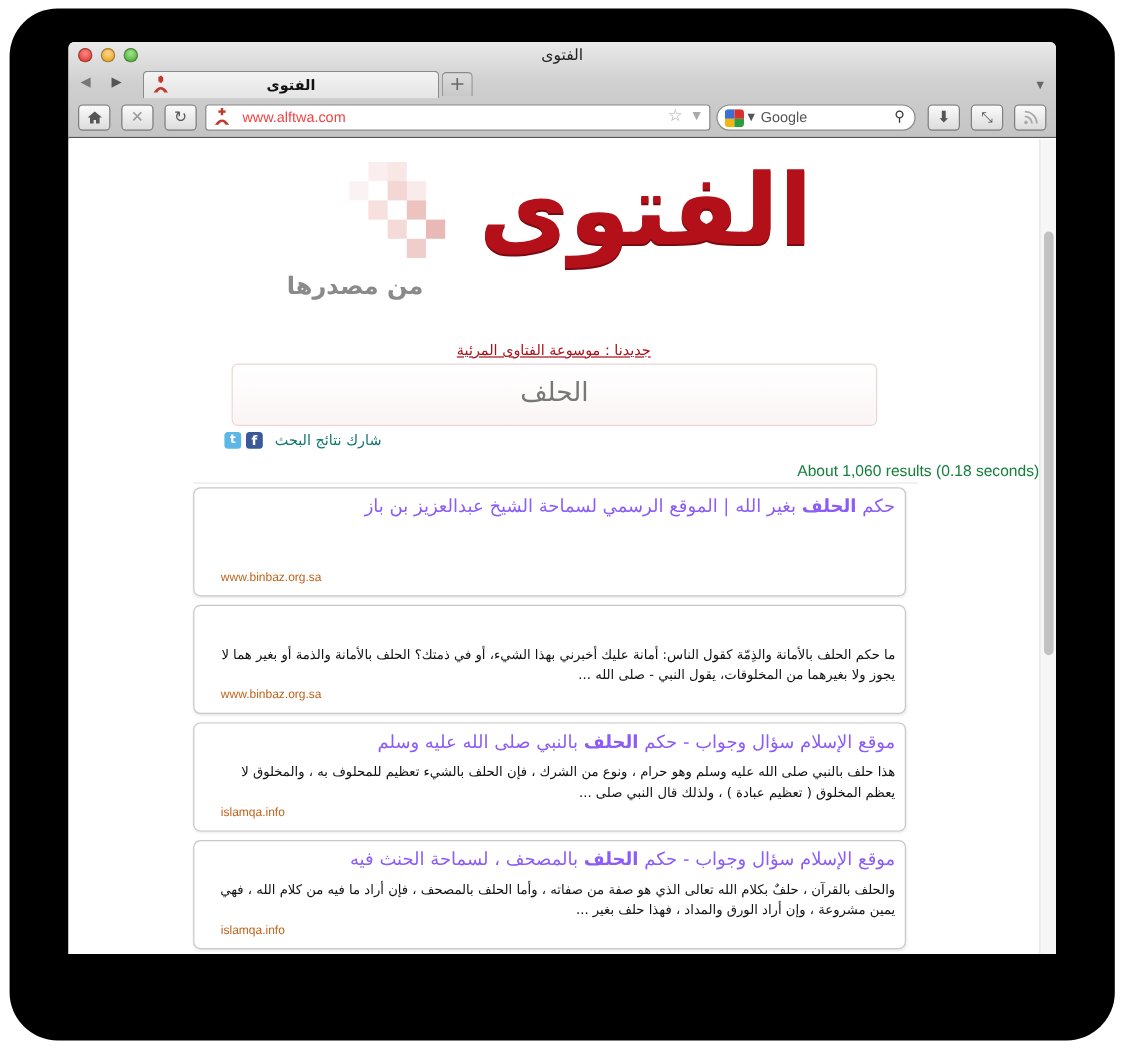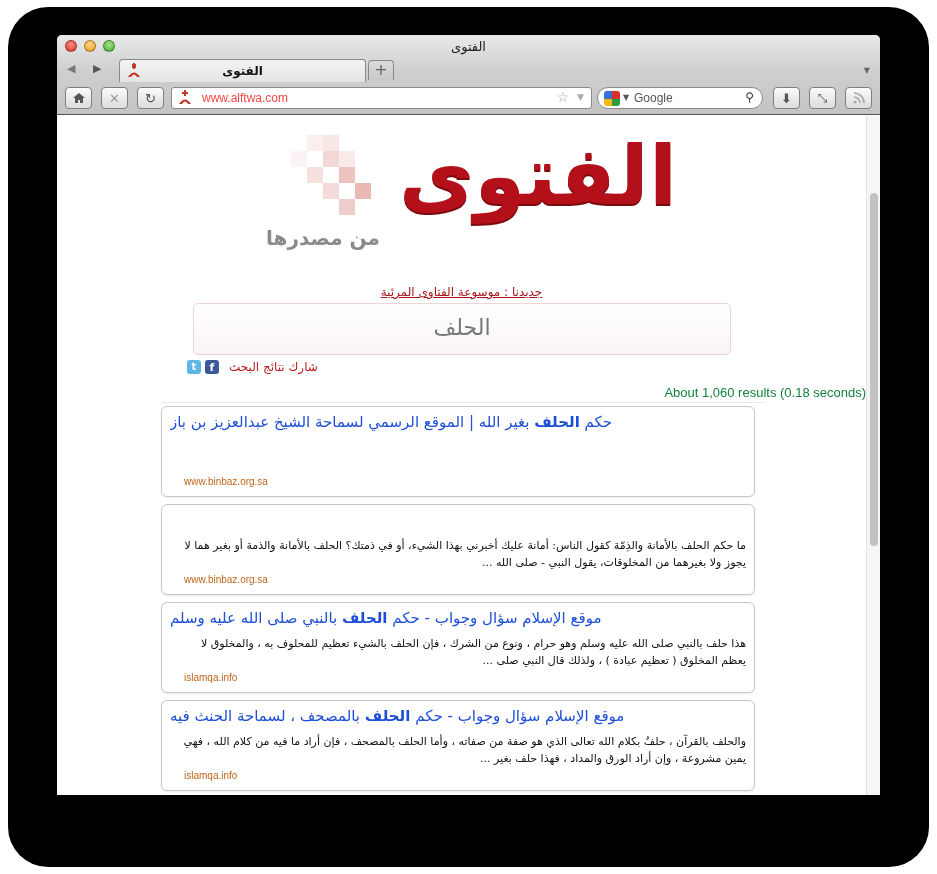--- a/index.html
+++ b/index.html
@@ -78,7 +78,7 @@
     direction: rtl; font-family: "DejaVu Sans", sans-serif; line-height: 1; letter-spacing: -2px;
     text-shadow: 0 2px 0 #7a0a10;
   }
-  .logo-sub { position: absolute; left: 2px; top: 95px; font-size: 20px; font-weight: bold; color: #8a8a8a; direction: rtl; margin-left: 27px; }
+  .logo-sub { position: absolute; left: 2px; top: 95px; font-size: 20px; font-weight: bold; color: #8a8a8a; direction: rtl; }
 
   .news-link { position: absolute; left: 0; right: 14px; top: 169px; text-align: center; font-size: 12px; color: #a8111a; text-decoration: underline; direction: rtl; }
   .query-box {

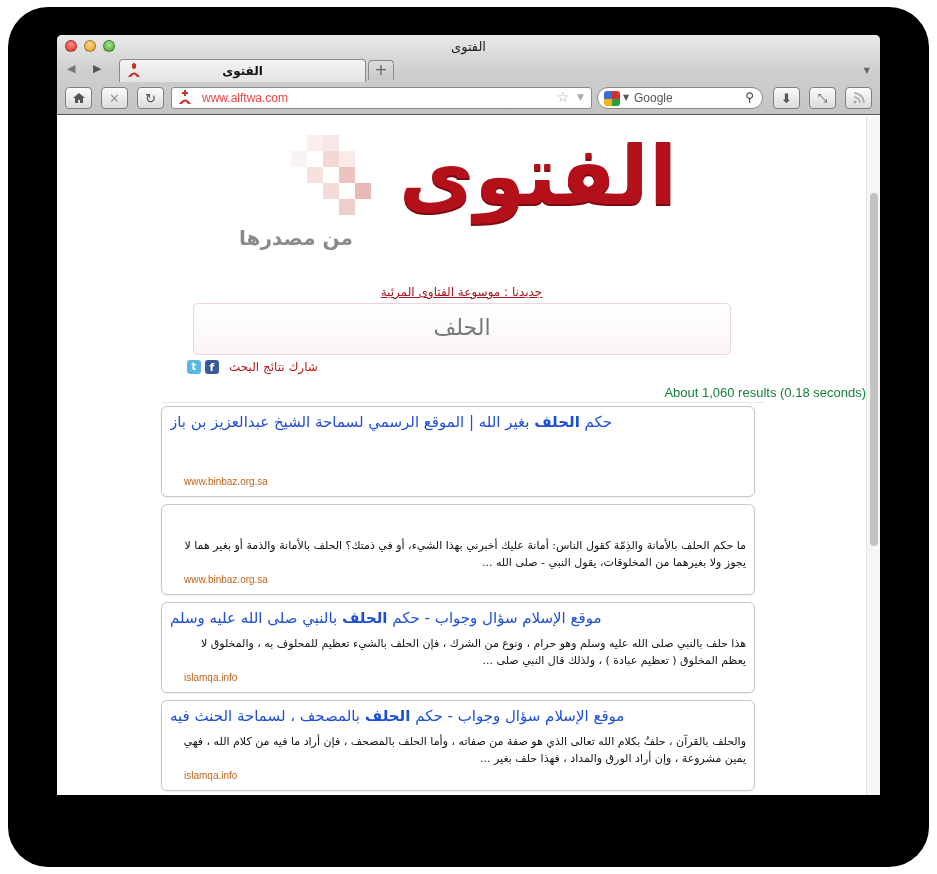--- a/index.html
+++ b/index.html
@@ -86,7 +86,7 @@
     background: linear-gradient(#fff, #fbf5f5); text-align: center; font-size: 22px; color: #777; line-height: 48px; direction: rtl;
   }
   .share { position: absolute; left: 130px; top: 244px; display: flex; align-items: center; gap: 4px; direction: ltr; }
-  .share-label { font-size: 12px; color: #b91c1c; direction: rtl; margin-left: 6px; }
+  .share-label { font-size: 12px; color: #0f766e; direction: rtl; margin-left: 6px; }
   .ico-tw { width: 14px; height: 14px; background: #5db7e6; border-radius: 3px; color: #fff; font-size: 10px; text-align: center; line-height: 14px; font-weight: bold; }
   .ico-fb { width: 14px; height: 14px; background: #3b5998; border-radius: 3px; color: #fff; font-size: 11px; text-align: center; line-height: 15px; font-weight: bold; }
   .stats { position: absolute; left: 0; right: 14px; top: 269px; text-align: right; font-size: 13px; color: #15803d; font-family: "Liberation Sans", sans-serif; }

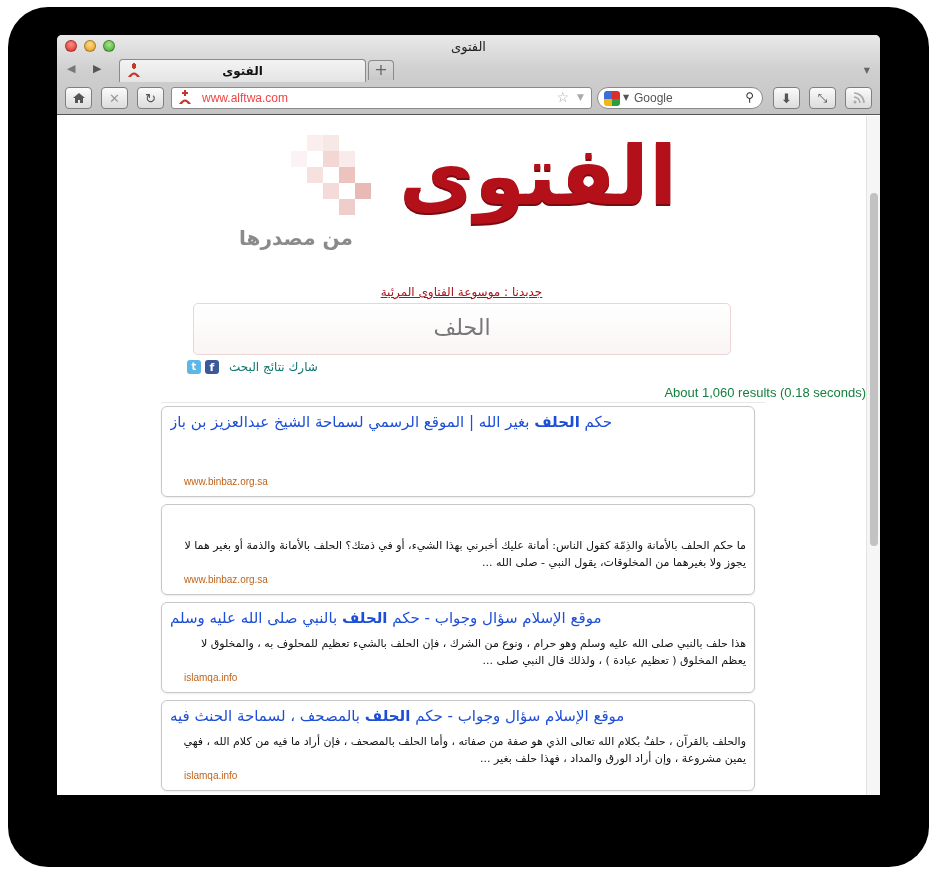--- a/index.html
+++ b/index.html
@@ -96,7 +96,7 @@
     position: absolute; left: 104px; width: 594px; height: 91px; border: 1px solid #c8c8c8; border-radius: 6px; background: #fff;
     box-shadow: 0 1px 2px rgba(0,0,0,0.08);
   }
-  .r-title { position: absolute; right: 8px; top: 6px; left: 8px; text-align: left; direction: rtl; font-size: 15px; color: #1d4ed8; white-space: nowrap; overflow: hidden; }
+  .r-title { position: absolute; right: 8px; top: 6px; left: 8px; text-align: right; direction: rtl; font-size: 15px; color: #8b5cf6; white-space: nowrap; overflow: hidden; }
   .r-title b { font-weight: bold; }
   .r-snippet { position: absolute; right: 8px; left: 20px; top: 32px; text-align: right; direction: rtl; font-size: 11px; color: #111; line-height: 17px; }
   .r-url { position: absolute; left: 22px; top: 69px; font-size: 10px; font-weight: normal; color: #c0631a; font-family: "Liberation Sans", sans-serif; }

